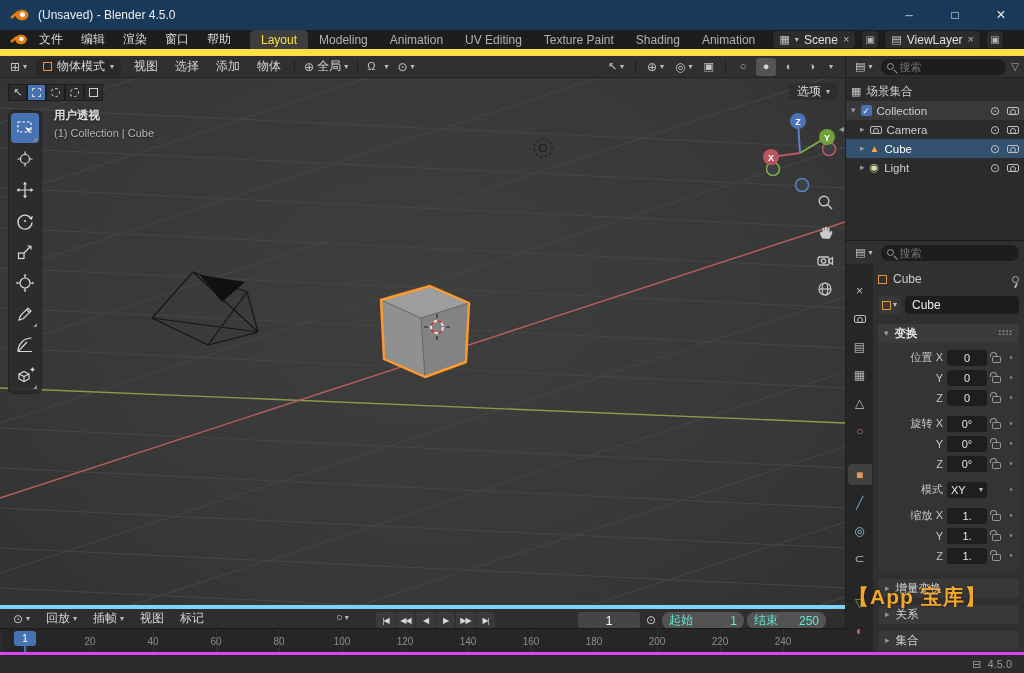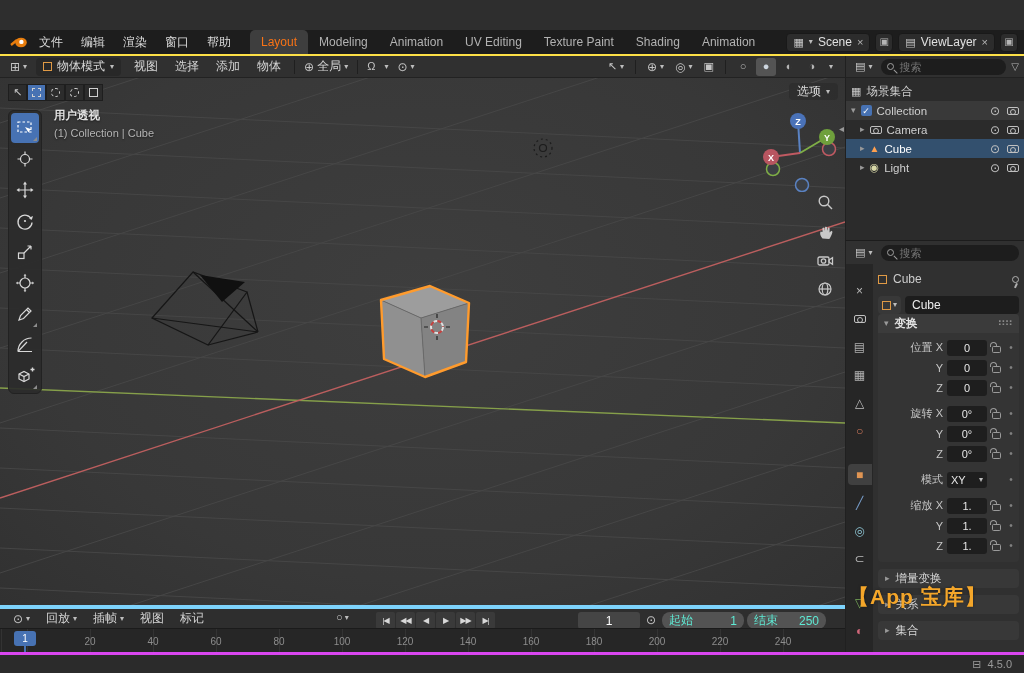--- a/index.html
+++ b/index.html
@@ -164,6 +164,19 @@
 
 <div id="app">
 
+  <div class="titlebar">
+    <svg width="20" height="14">
+        <path d="M1 10L8 4" stroke="#e87d0d" stroke-width="2.6" fill="none"></path>
+        <ellipse cx="12" cy="7" rx="6.5" ry="5.3" fill="#e87d0d"></ellipse>
+        <circle cx="12.5" cy="6.4" r="2.5" fill="#fff"></circle>
+      </svg>
+    <span class="title">(Unsaved) - Blender 4.5.0</span>
+    <div class="winbtns">
+      <span class="winbtn wb-min"></span>
+      <span class="winbtn wb-max"></span>
+      <span class="winbtn wb-close"></span>
+    </div>
+  </div>
 
   <div class="topbar">
     <svg width="18" height="13" style="margin:0 2px 0 4px">

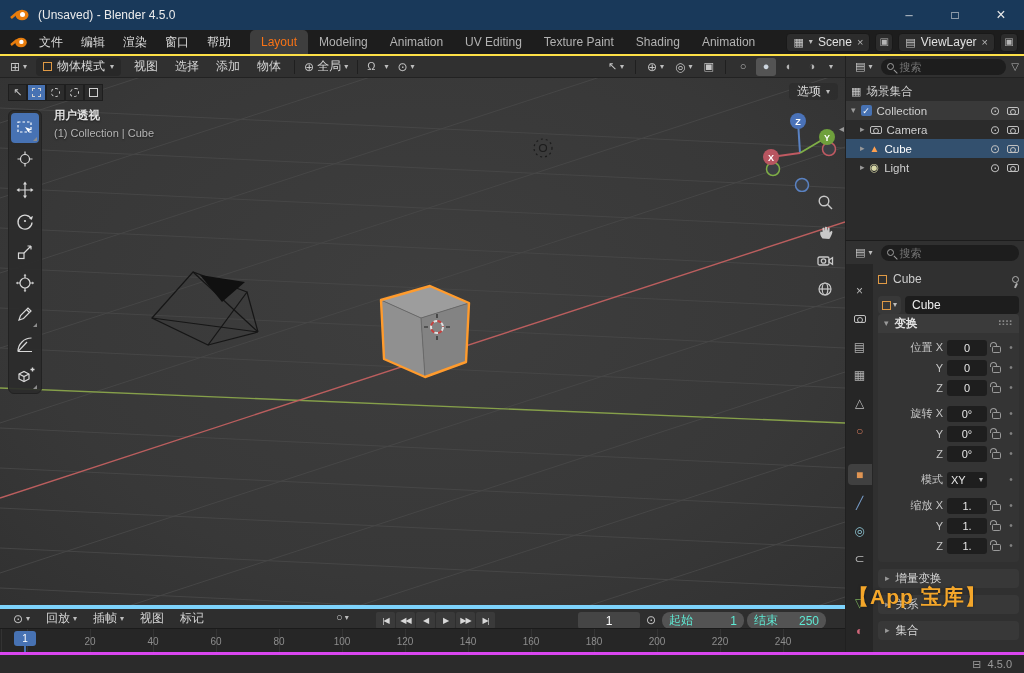--- a/index.html
+++ b/index.html
@@ -17,7 +17,7 @@
 .wb-close::after{content:"×";font-size:16px}
 
 
-.topbar{position:absolute;top:30px;left:0;width:100%;height:26px;background:#1d1d1d;display:flex;align-items:center;border-bottom:2px solid #fde047;padding-left:6px}
+.topbar{position:absolute;top:30px;left:0;width:100%;height:26px;background:#1d1d1d;display:flex;align-items:center;border-bottom:7px solid #fde047;padding-left:6px}
 .menu{padding:0 9px;color:#d9d9d9;height:100%;display:flex;align-items:center}
 .tabs{display:flex;margin-left:10px;height:100%;align-items:stretch}
 .tab{padding:0 11px;display:flex;align-items:center;color:#b2b2b2;border-radius:5px 5px 0 0;font-size:12px}

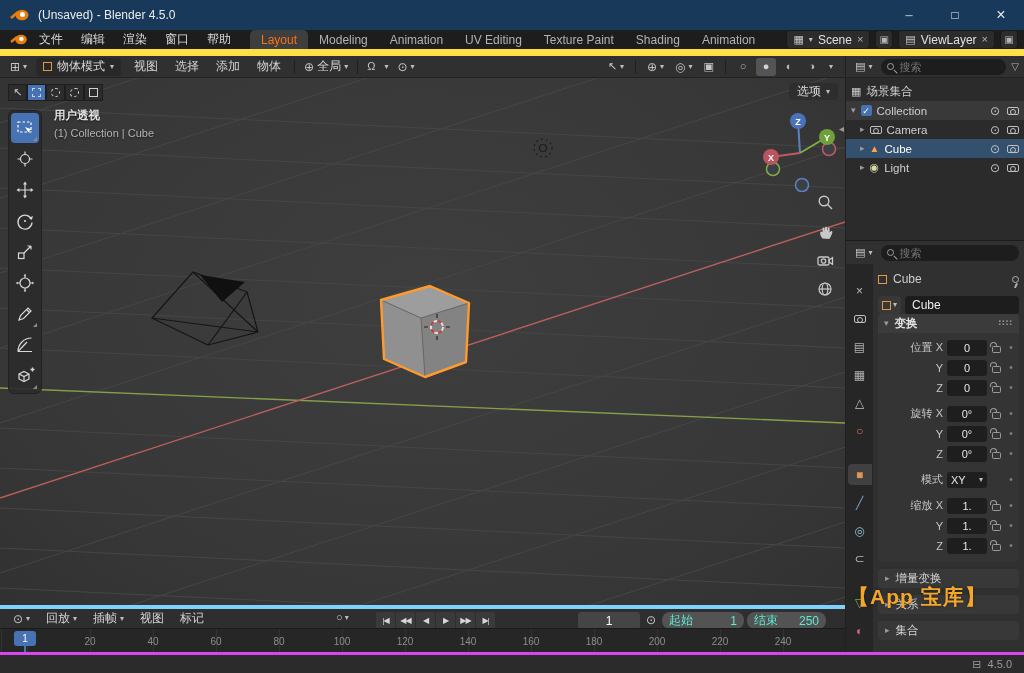--- a/index.html
+++ b/index.html
@@ -21,7 +21,7 @@
 .menu{padding:0 9px;color:#d9d9d9;height:100%;display:flex;align-items:center}
 .tabs{display:flex;margin-left:10px;height:100%;align-items:stretch}
 .tab{padding:0 11px;display:flex;align-items:center;color:#b2b2b2;border-radius:5px 5px 0 0;font-size:12px}
-.tab.active{background:#3e3e3e;color:#f97316}
+.tab.active{background:#3e3e3e;color:#fde047}
 .scenewidgets{margin-left:auto;display:flex;align-items:flex-start;gap:5px;padding-right:6px}
 .swfield{display:flex;align-items:center;background:#2c2c2c;border:1px solid #191919;border-radius:4px;height:19px;padding:0 6px;gap:5px;color:#e0e0e0}
 .swbtn{width:18px;height:19px;background:#2c2c2c;border:1px solid #191919;border-radius:4px;display:flex;align-items:center;justify-content:center}

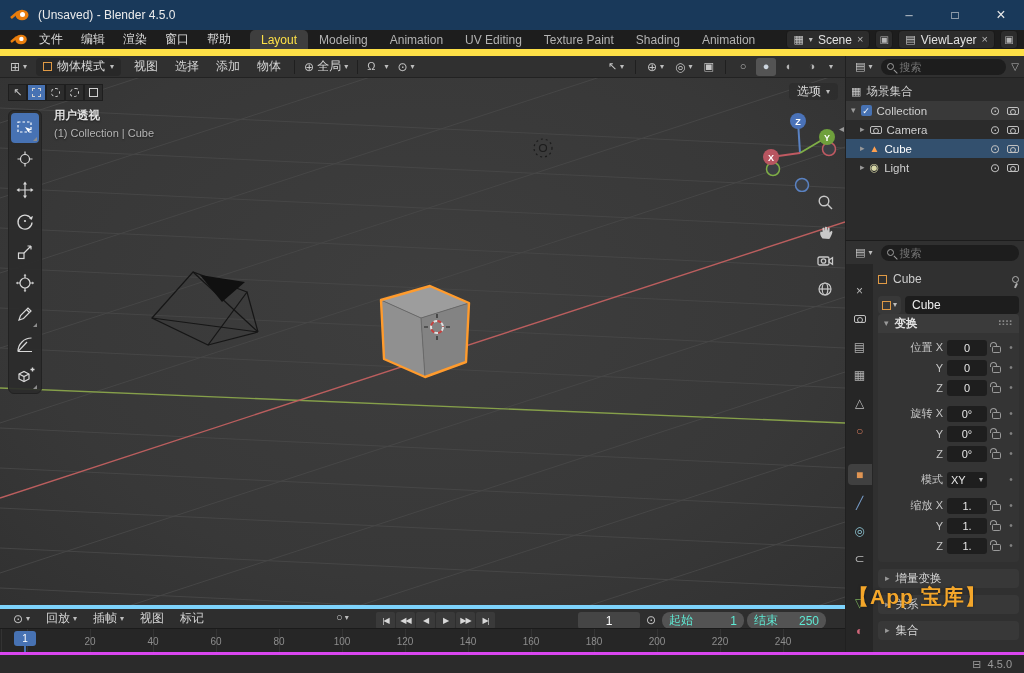--- a/index.html
+++ b/index.html
@@ -22,7 +22,7 @@
 .tabs{display:flex;margin-left:10px;height:100%;align-items:stretch}
 .tab{padding:0 11px;display:flex;align-items:center;color:#b2b2b2;border-radius:5px 5px 0 0;font-size:12px}
 .tab.active{background:#3e3e3e;color:#fde047}
-.scenewidgets{margin-left:auto;display:flex;align-items:flex-start;gap:5px;padding-right:6px}
+.scenewidgets{margin-left:auto;display:flex;align-items:flex-start;gap:5px;padding-right:20px}
 .swfield{display:flex;align-items:center;background:#2c2c2c;border:1px solid #191919;border-radius:4px;height:19px;padding:0 6px;gap:5px;color:#e0e0e0}
 .swbtn{width:18px;height:19px;background:#2c2c2c;border:1px solid #191919;border-radius:4px;display:flex;align-items:center;justify-content:center}
 

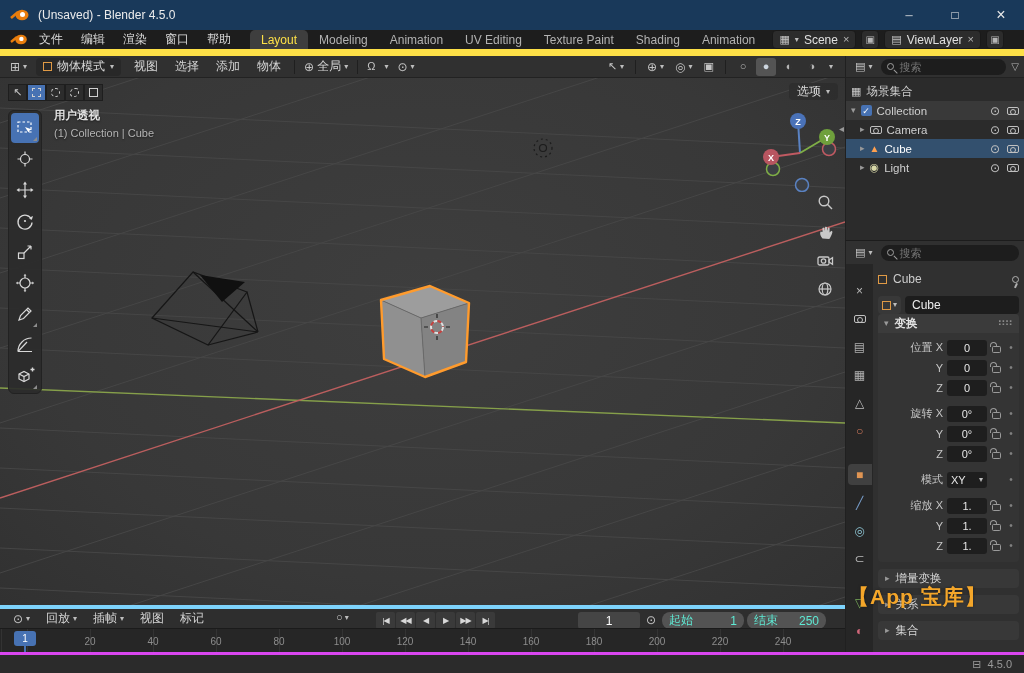--- a/index.html
+++ b/index.html
@@ -124,7 +124,7 @@
 .namerow{display:flex;align-items:center;gap:4px;margin-top:8px}
 .iconbtn{display:flex;align-items:center;gap:2px;background:#383838;border-radius:4px;height:18px;padding:0 4px}
 .namefield{flex:1;background:#1d1d1d;border-radius:4px;height:18px;display:flex;align-items:center;padding:0 7px;color:#ececec}
-.panelhead{background:#3b3b3b;border-radius:4px 4px 0 0;height:19px;display:flex;align-items:center;padding:0 6px;gap:6px;color:#e2e2e2;font-weight:bold;font-size:11.5px}
+.panelhead{margin-top:10px;background:#3b3b3b;border-radius:4px 4px 0 0;height:19px;display:flex;align-items:center;padding:0 6px;gap:6px;color:#e2e2e2;font-weight:bold;font-size:11.5px}
 .panelhead .right{margin-left:auto}
 .panelbody{background:#343434;border-radius:0 0 4px 4px;padding:5px 3px 7px 2px;display:flex;flex-direction:column;gap:1px}
 .trow{display:flex;align-items:center;height:19px;gap:4px}

